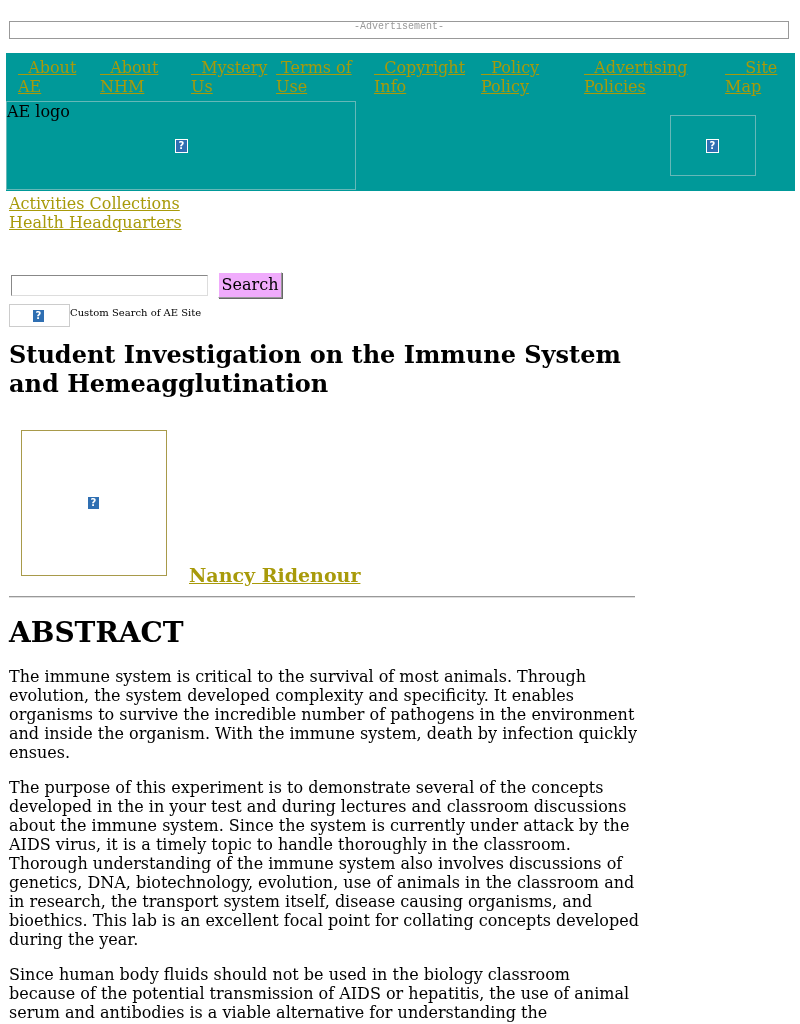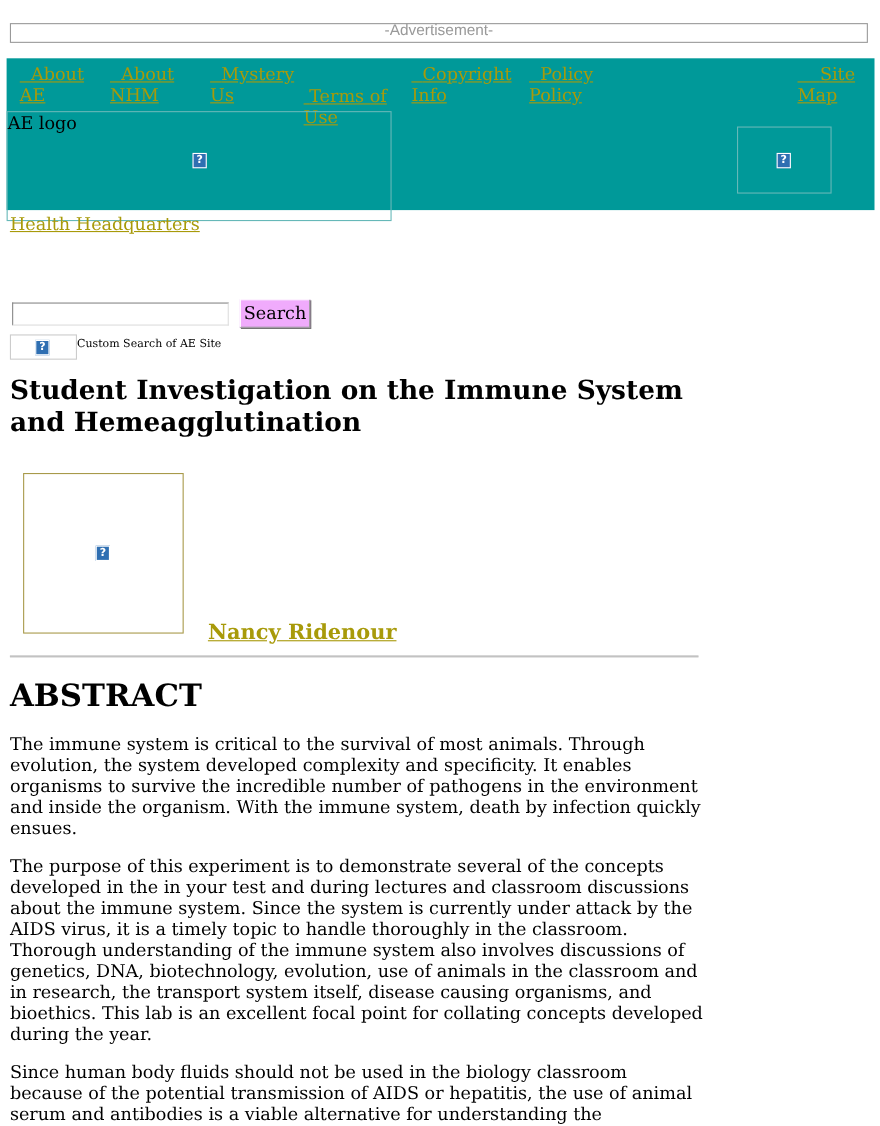--- a/index.html
+++ b/index.html
@@ -12,8 +12,8 @@
       border: 1px solid #999; box-sizing: border-box;
     }
     .ad-label {
-      display: block; text-align: center; font-family: Liberation Sans, sans-serif;
-      font-size: 14px; color: #999; line-height: 10px; margin-top: 0px;
+      display: block; text-align: center; font-family: Liberation Mono, monospace;
+      font-size: 10px; color: #999; line-height: 10px; margin-top: 0px;
     }
     .header {
       position: absolute; left: 6px; top: 53px; width: 789px; height: 138px;

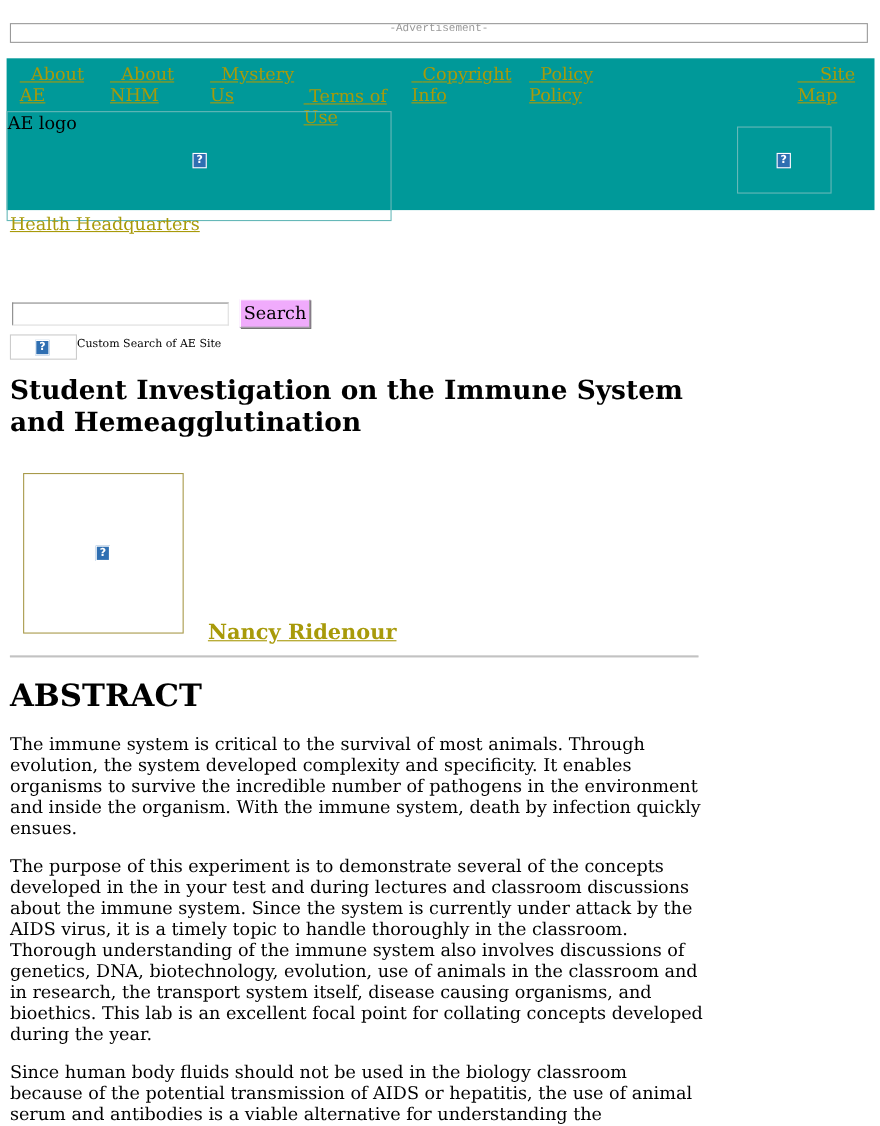--- a/index.html
+++ b/index.html
@@ -94,7 +94,7 @@
 <span>NHM</span></a>
     <a style="left:185px;">  <span>Mystery</span>
 <span>Us</span></a>
-    <a style="left:270px;margin-top:20px;"> <span>Terms of</span>
+    <a style="left:270px;"> <span>Terms of</span>
 <span>Use</span></a>
     <a style="left:368px;">  <span>Copyright</span>
 <span>Info</span></a>

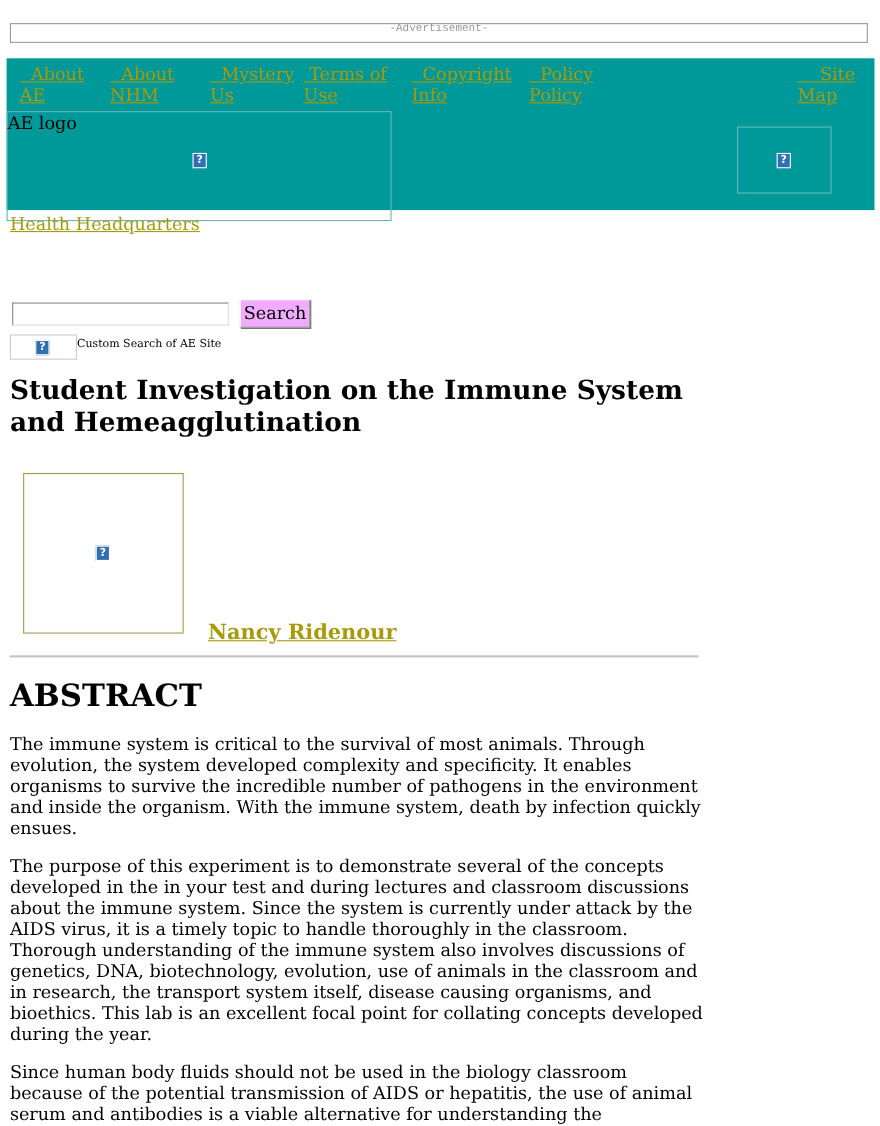--- a/index.html
+++ b/index.html
@@ -100,6 +100,8 @@
 <span>Info</span></a>
     <a style="left:475px;">  <span>Policy</span>
 <span>Policy</span></a>
+    <a style="left:578px;">  <span>Advertising</span>
+<span>Policies</span></a>
     <a style="left:719px;">    <span>Site</span>
 <span>Map</span></a>
   </div>

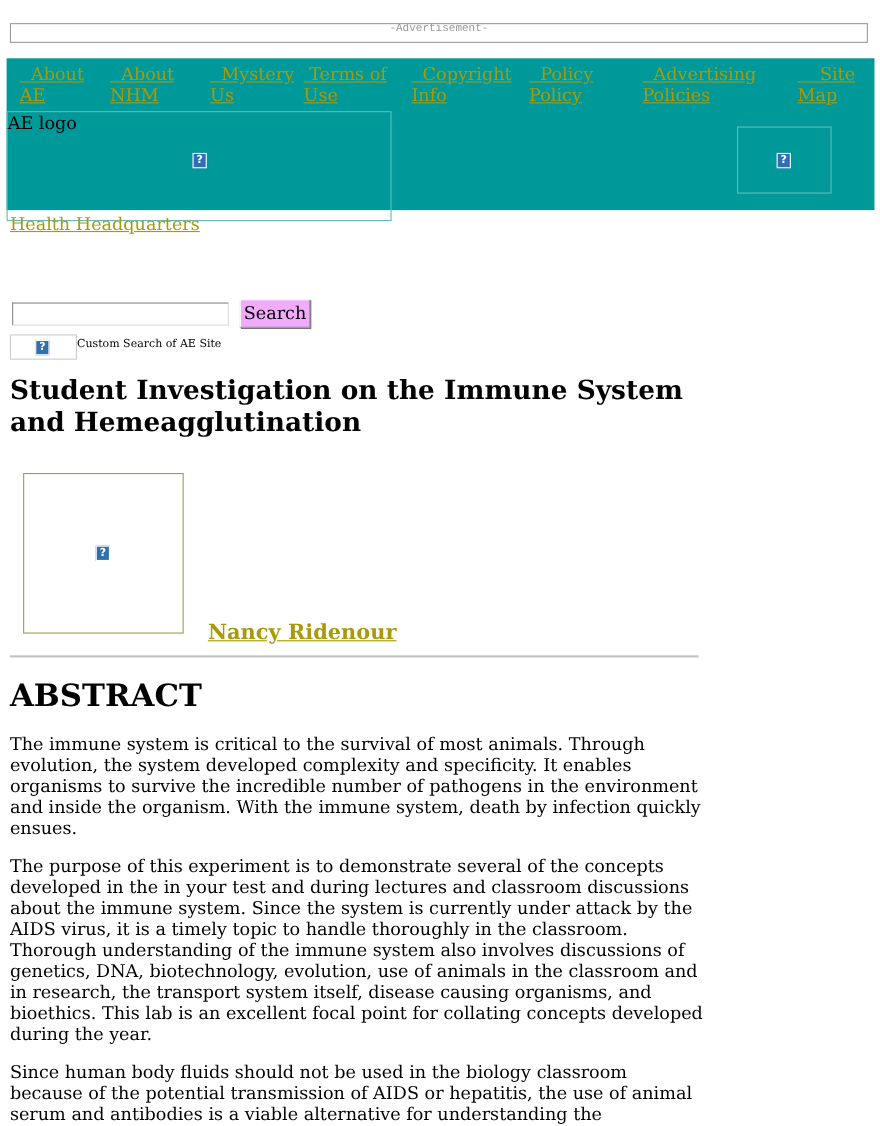--- a/index.html
+++ b/index.html
@@ -25,7 +25,7 @@
       font-size: 16px; line-height: 19px; white-space: pre; cursor: pointer;
     }
     .logo-box {
-      position: absolute; left: 0; top: 48px; width: 350px; height: 100px;
+      position: absolute; left: 0; top: 48px; width: 350px; height: 89px;
       border: 1px solid #66b8b8; box-sizing: border-box; padding-left: 44px;
     }
     .logo-alt { position: absolute; left: 0; top: 1px; font-size: 16px; line-height: 18px; color: #000; }

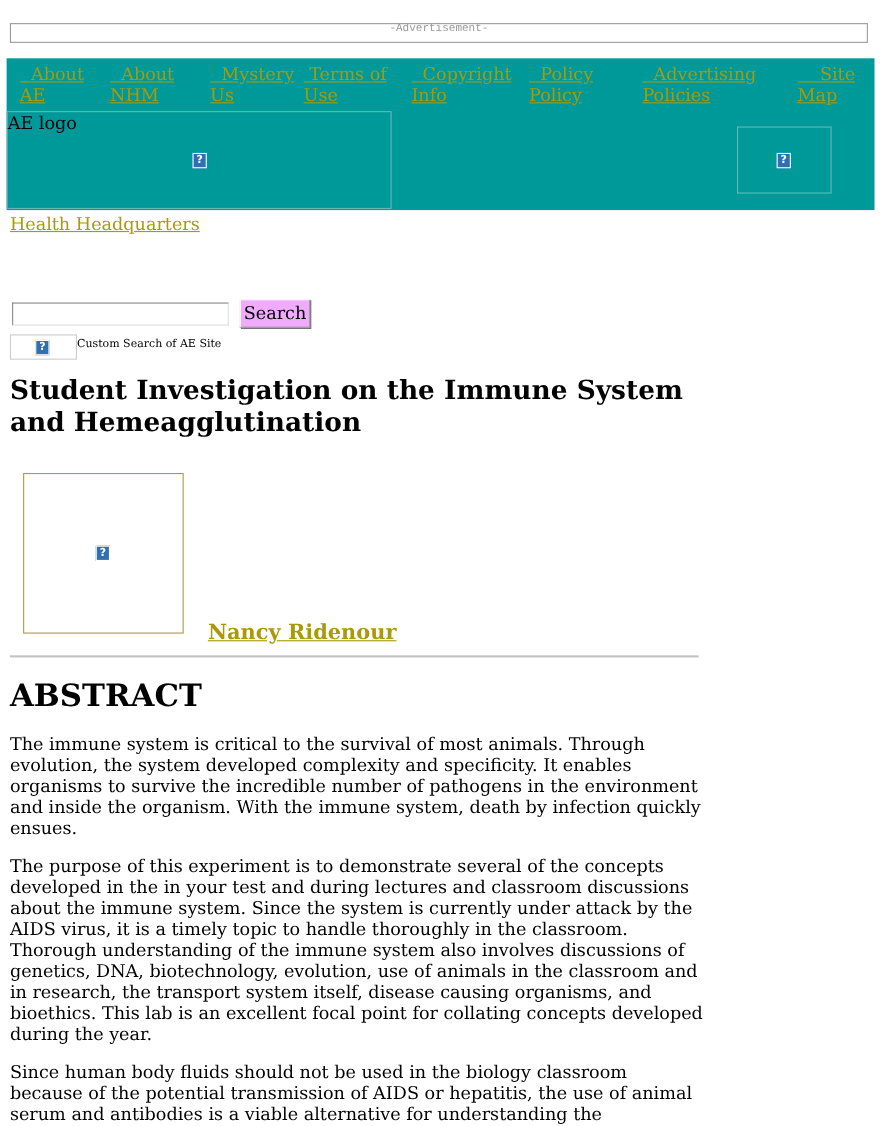--- a/index.html
+++ b/index.html
@@ -117,6 +117,7 @@
 </div>
 
 <div class="side-links">
+  <a>Activities Collections</a>
   <a>Health Headquarters</a>
 </div>
 

